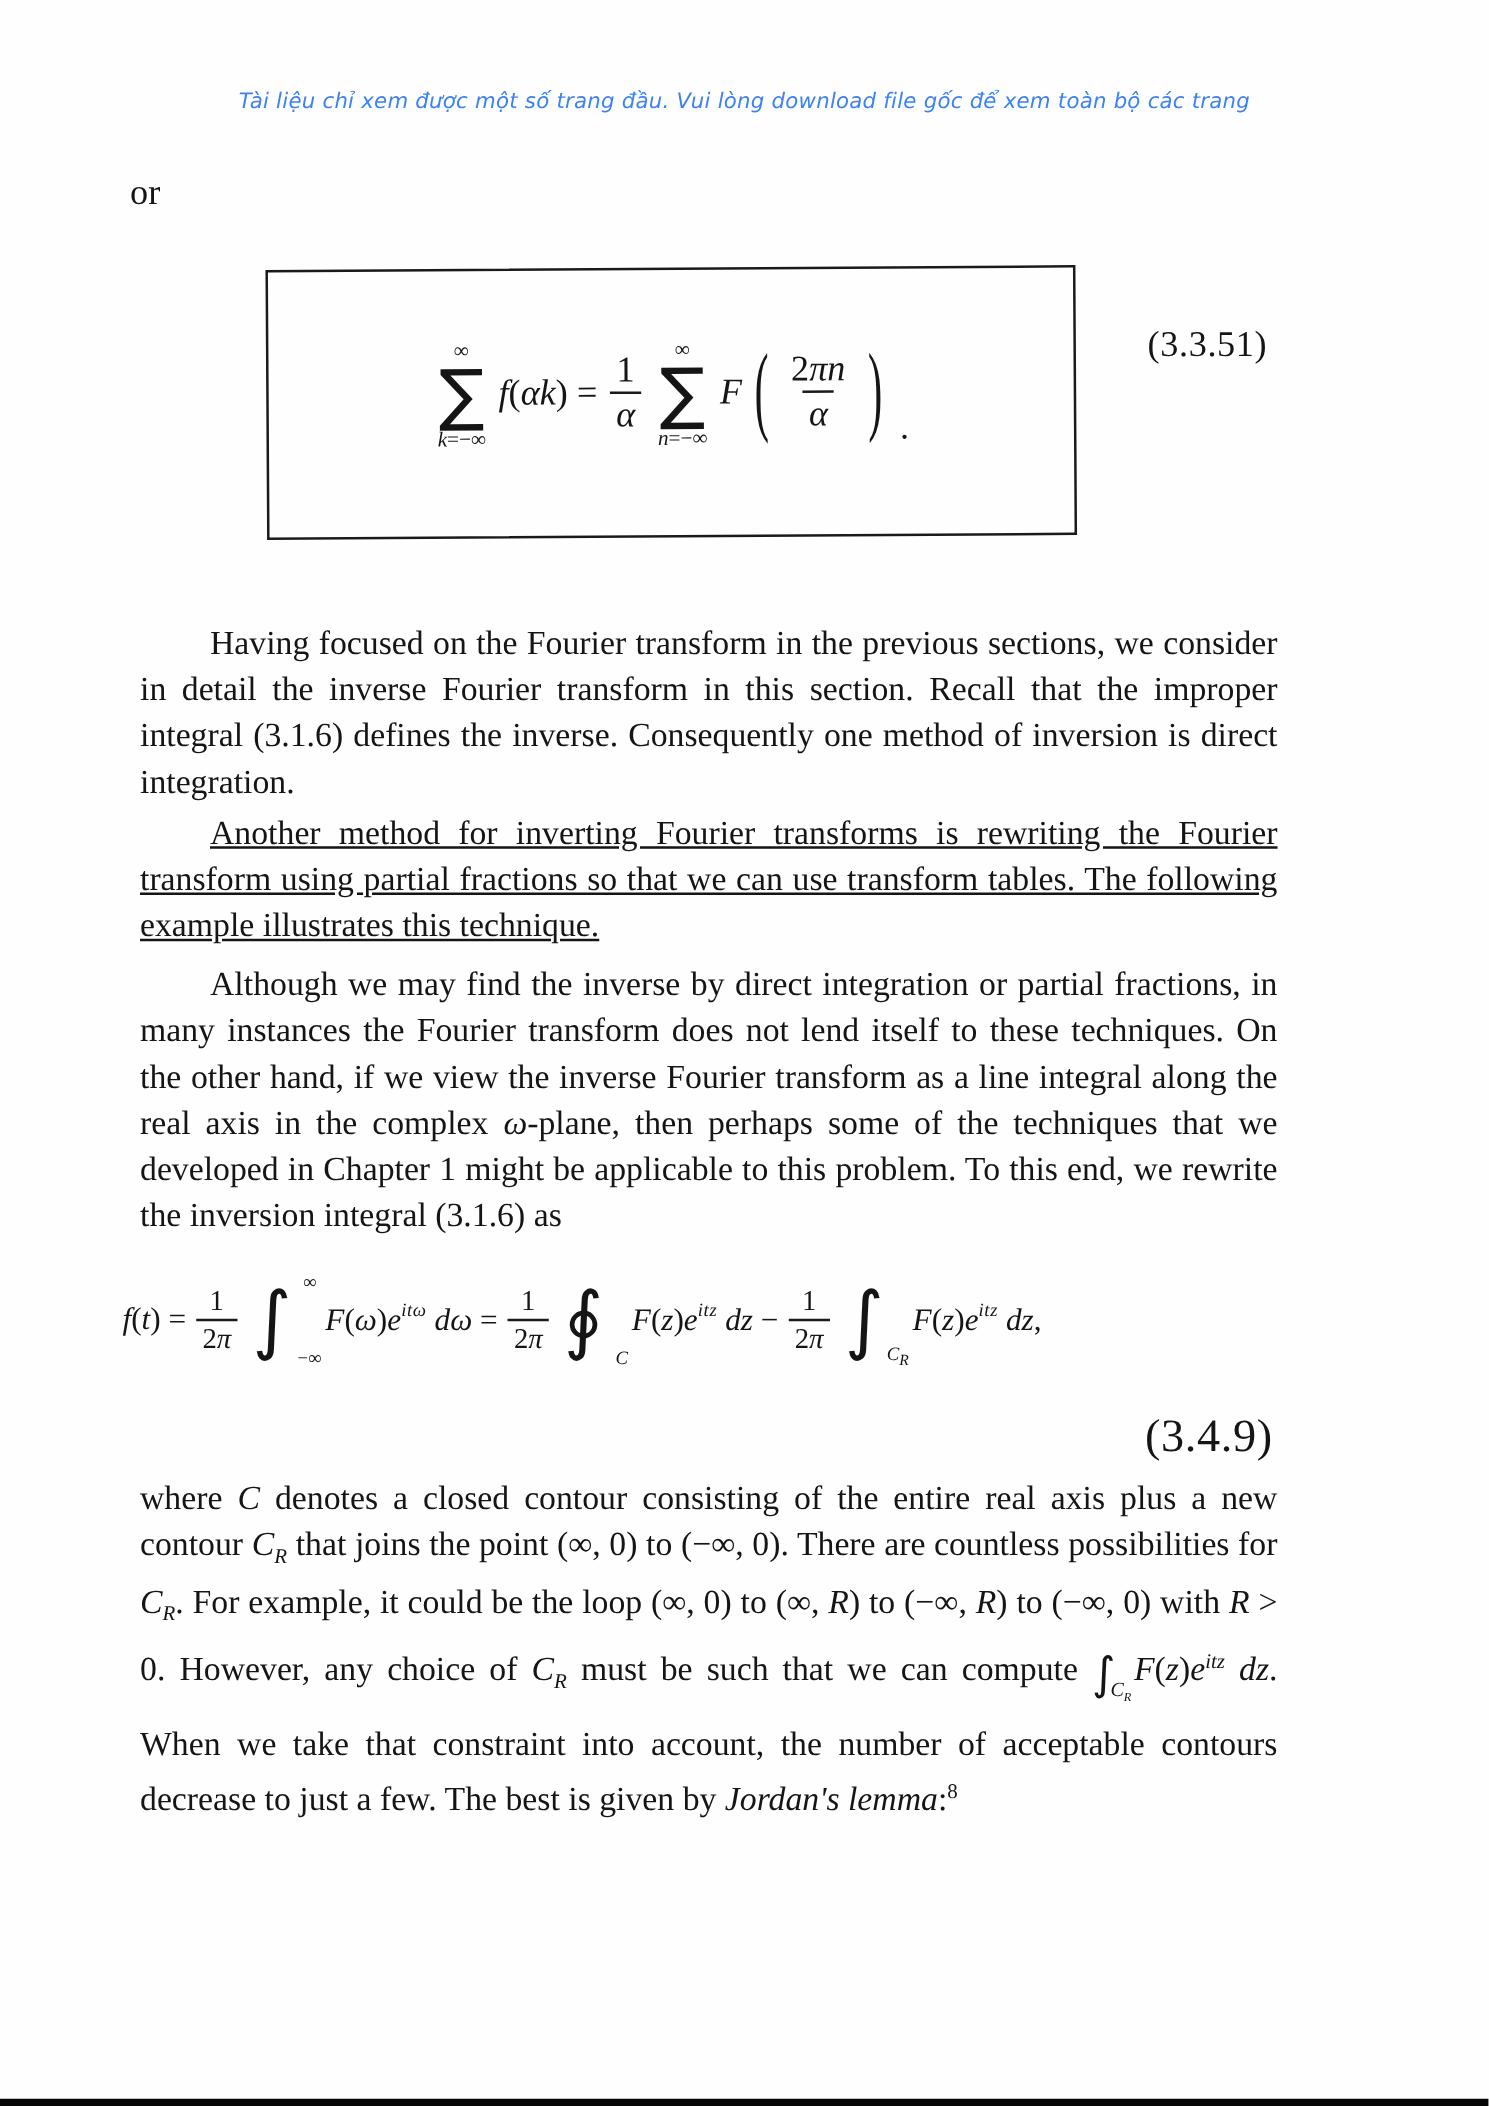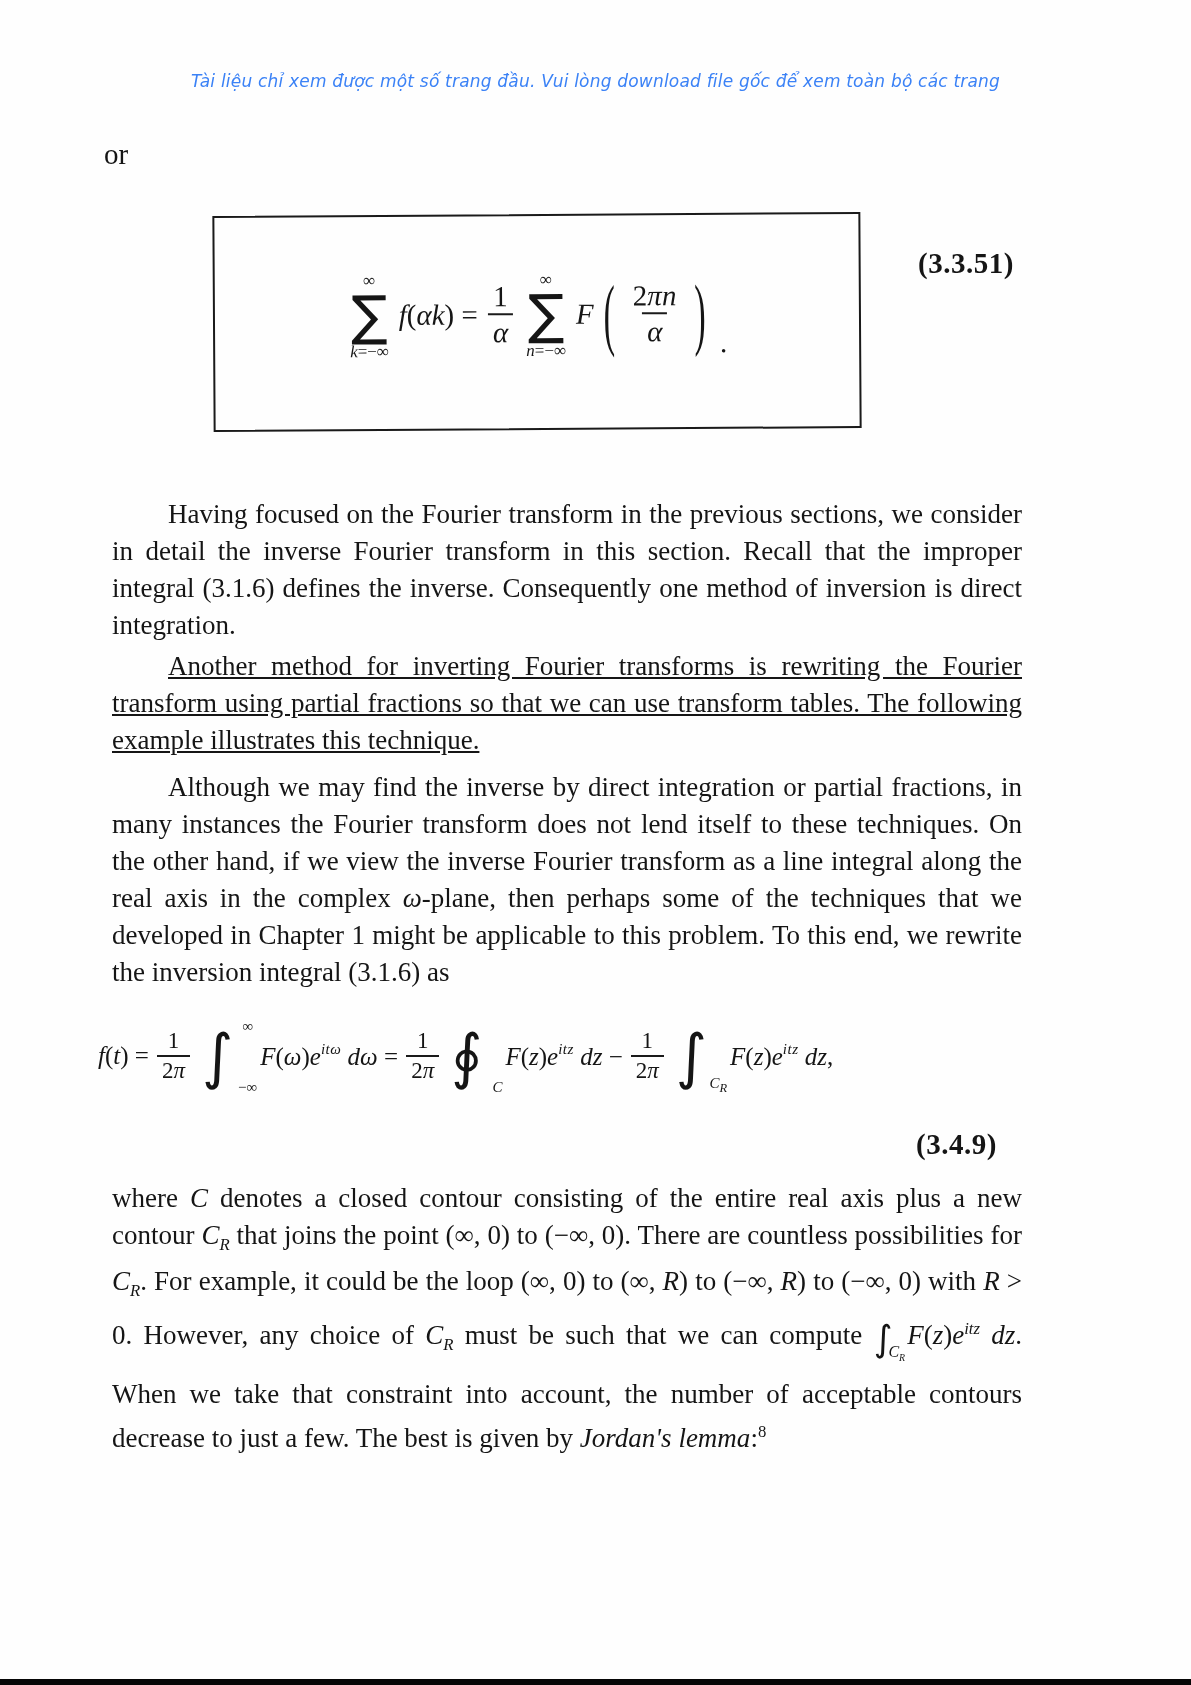--- a/index.html
+++ b/index.html
@@ -16,7 +16,7 @@
   .eqbox{position:absolute;left:213px;top:214px;width:648px;height:216px;
          border:2px solid #1a1a1a;transform:rotate(-0.35deg);
          display:flex;align-items:center;justify-content:center;padding-bottom:14px;box-sizing:border-box;}
-  .eqlabel-1{position:absolute;left:918px;top:247px;font-weight:bold;font-size:29px;letter-spacing:.5px;}
+  .eqlabel-1{position:absolute;left:918px;top:260px;font-weight:normal;font-size:29px;letter-spacing:.5px;}
   .eqlabel-2{position:absolute;left:916px;top:1128px;font-weight:bold;font-size:29px;letter-spacing:.5px;}
 
   .math{display:inline-flex;align-items:center;white-space:nowrap;}

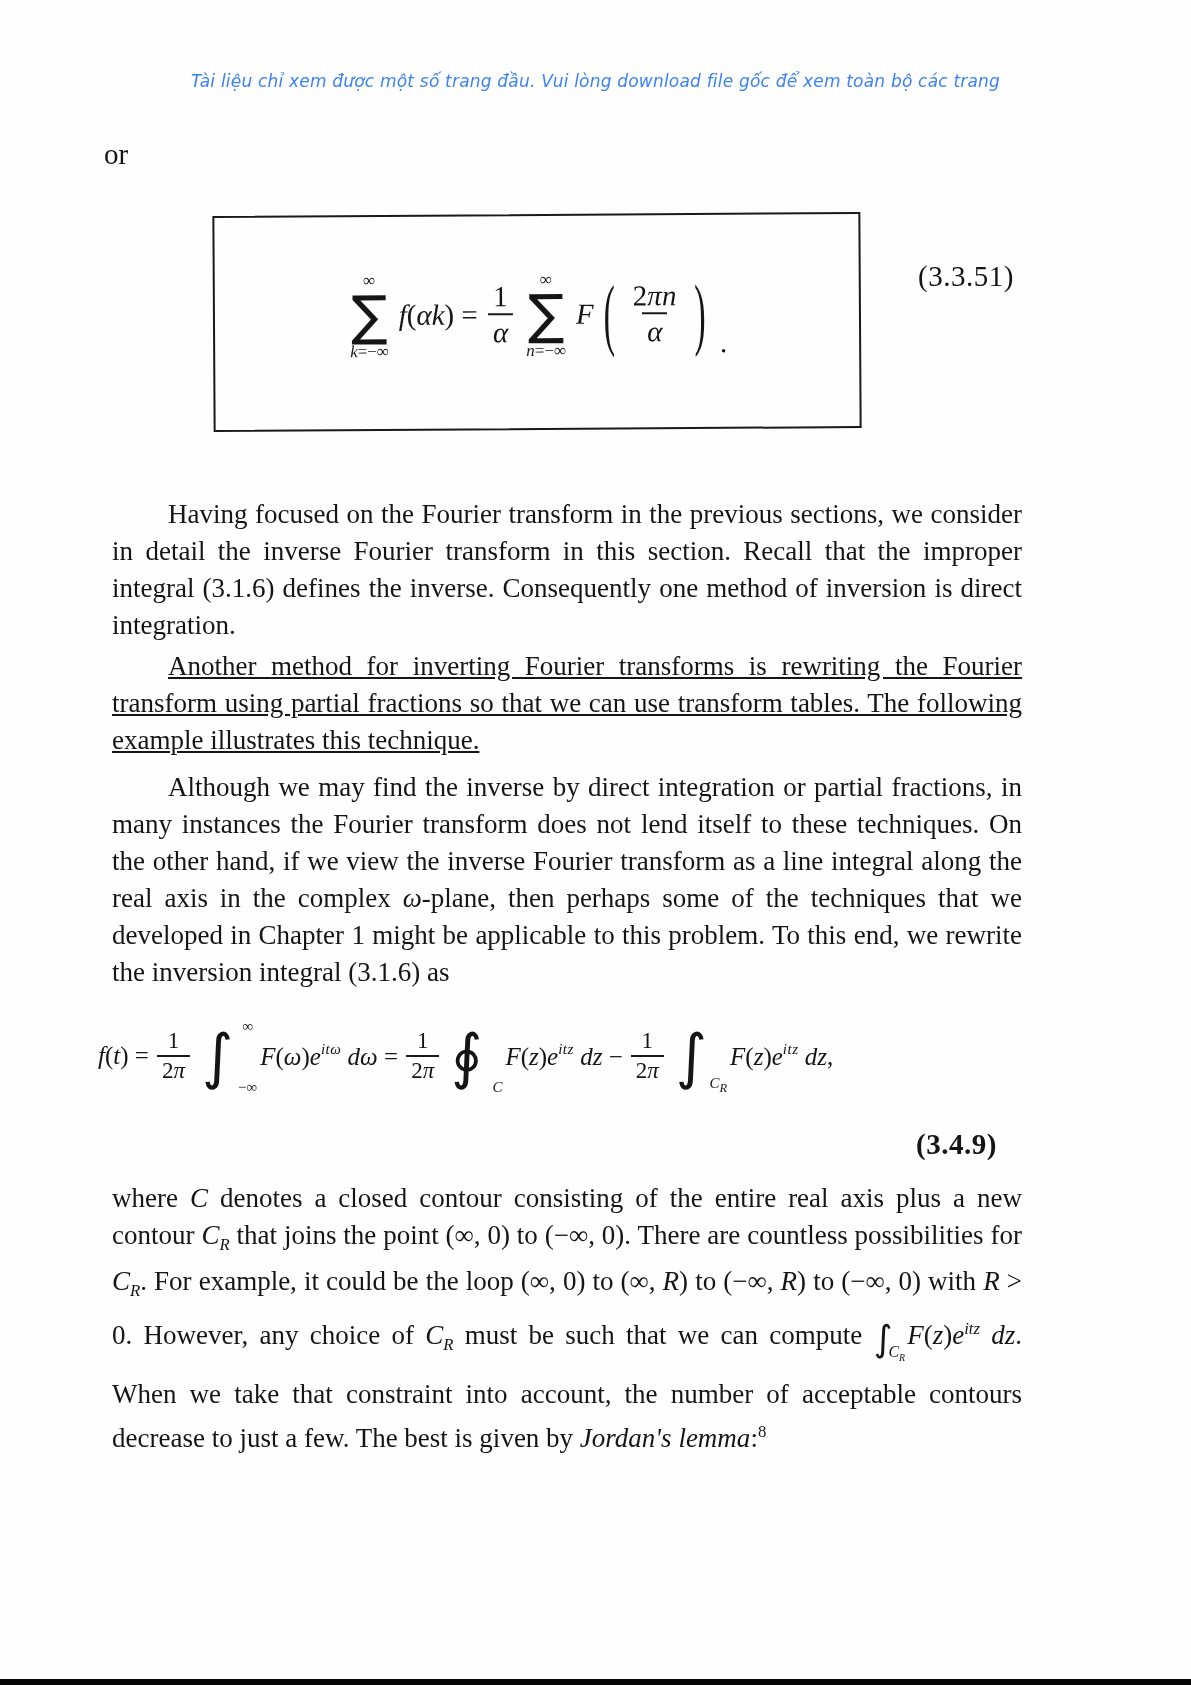--- a/index.html
+++ b/index.html
@@ -17,7 +17,7 @@
          border:2px solid #1a1a1a;transform:rotate(-0.35deg);
          display:flex;align-items:center;justify-content:center;padding-bottom:14px;box-sizing:border-box;}
   .eqlabel-1{position:absolute;left:918px;top:260px;font-weight:normal;font-size:29px;letter-spacing:.5px;}
-  .eqlabel-2{position:absolute;left:916px;top:1128px;font-weight:bold;font-size:29px;letter-spacing:.5px;}
+  .eqlabel-2{position:absolute;left:916px;top:1128px;font-weight:normal;font-size:37px;letter-spacing:.5px;}
 
   .math{display:inline-flex;align-items:center;white-space:nowrap;}
   .math-row-1{font-size:29px;gap:7px;}

